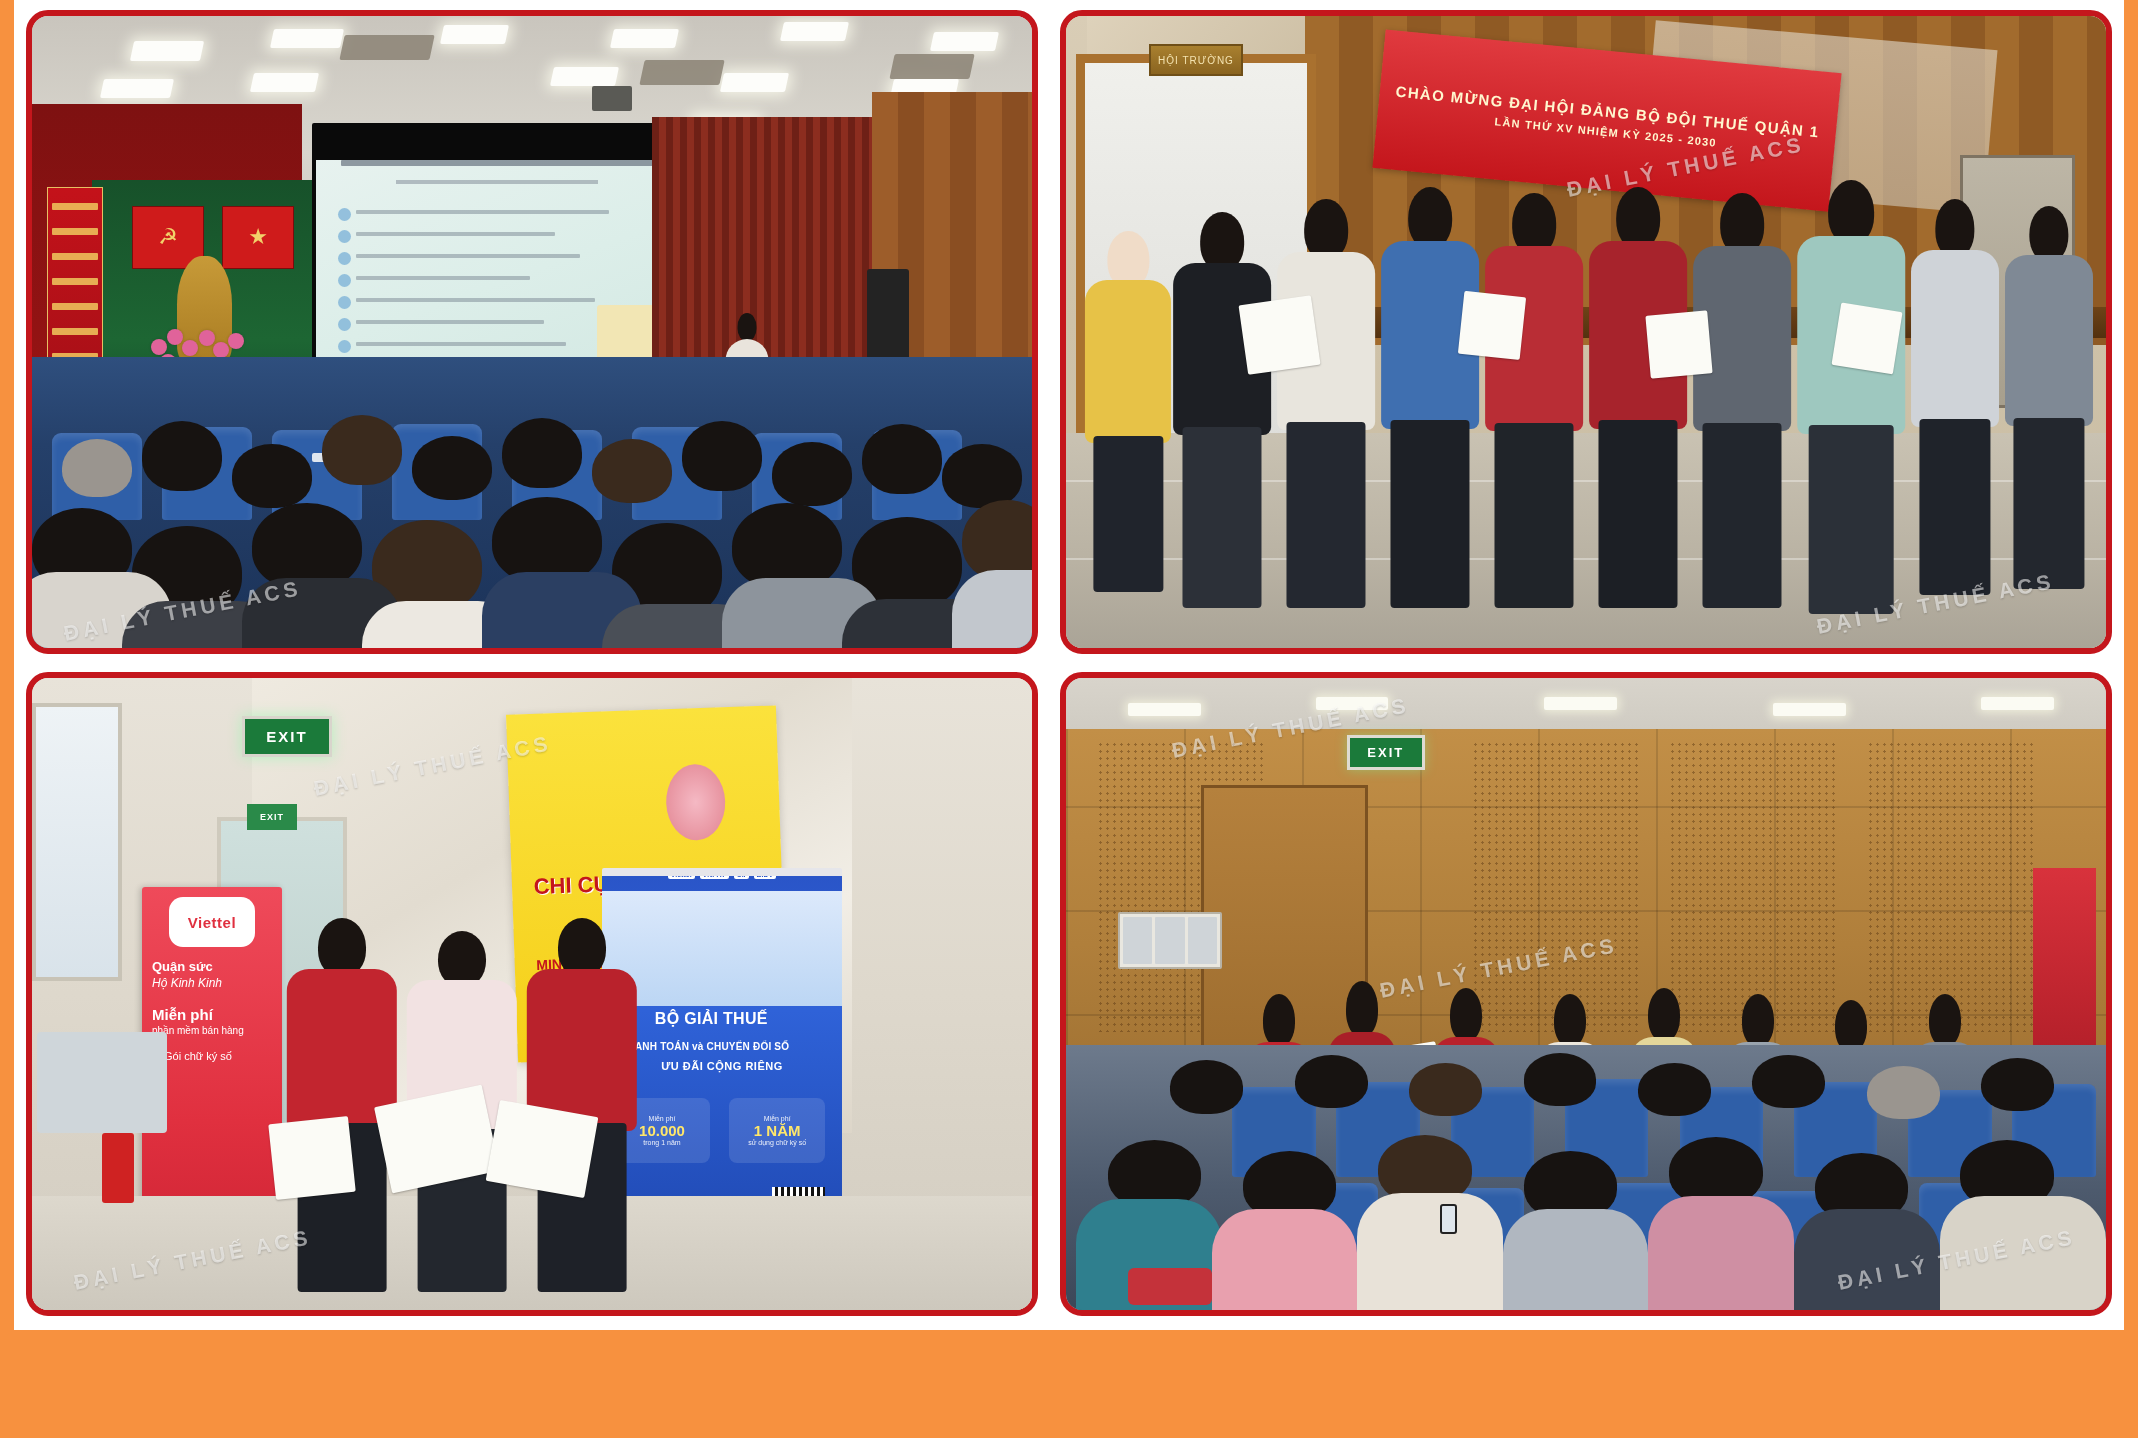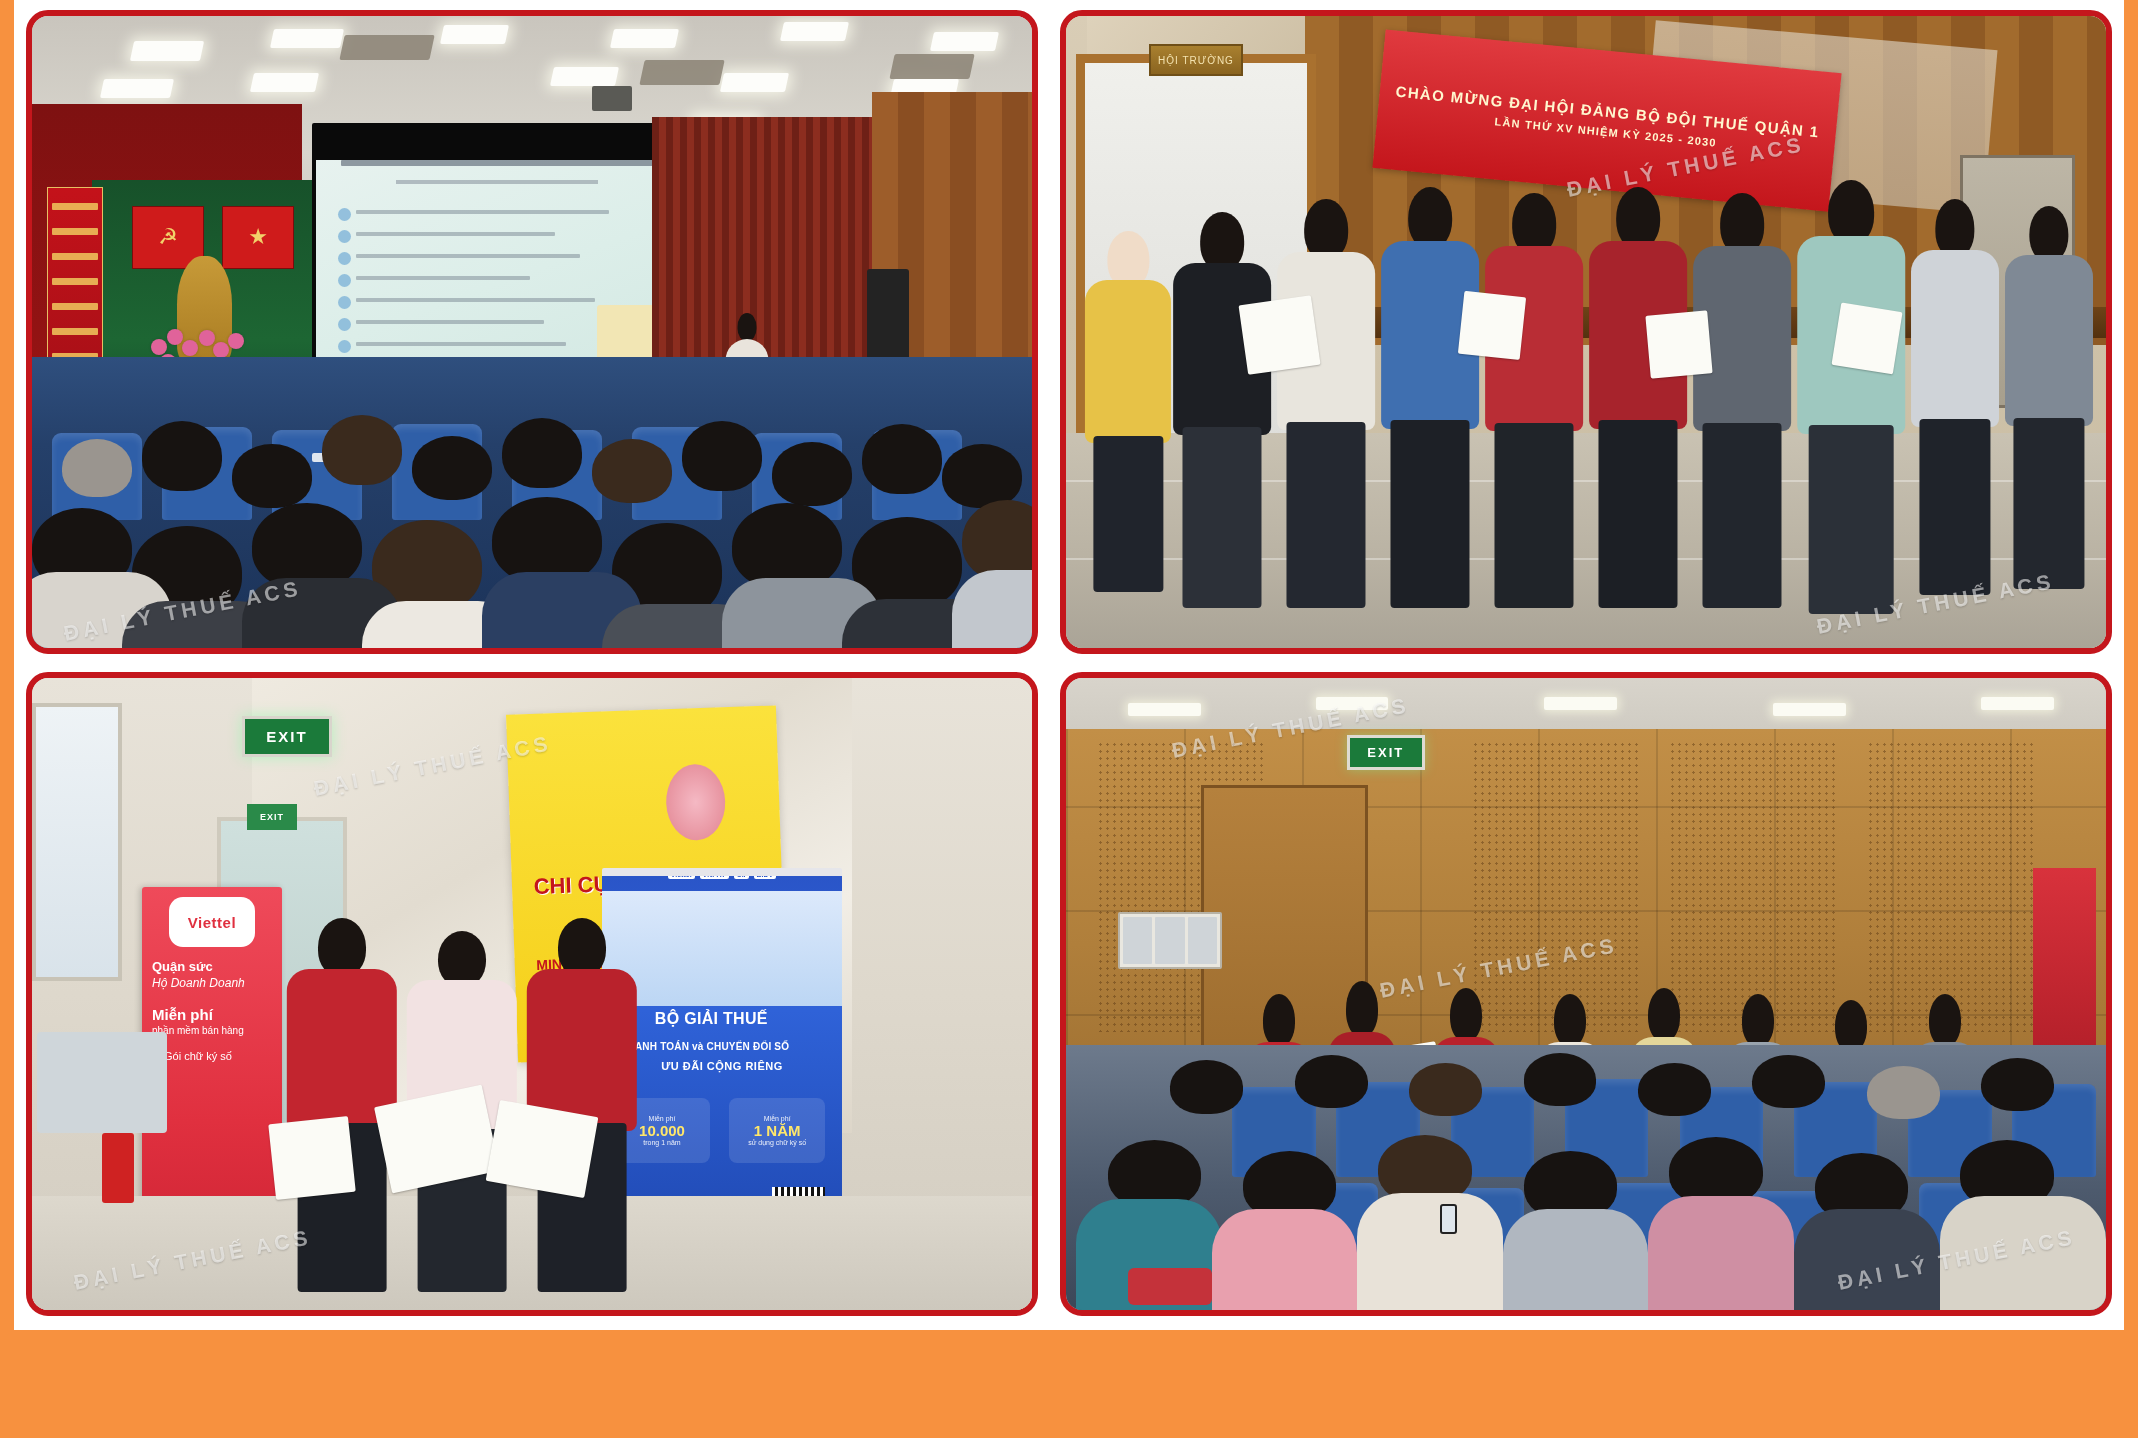--- a/index.html
+++ b/index.html
@@ -743,7 +743,7 @@
           <div class="p3-redStand">
             <div class="p3-rsLogo">Viettel</div>
             <div class="p3-rsT1">Quận sức</div>
-            <div class="p3-rsT2">Hộ Doanh Doanh</div>
+            <div class="p3-rsT2">Hộ Kinh Kinh</div>
             <div class="p3-rsT3">Miễn phí</div>
             <div class="p3-rsT4">phần mềm bán hàng</div>
             <div class="p3-rsT5">Gói chữ ký số</div>

